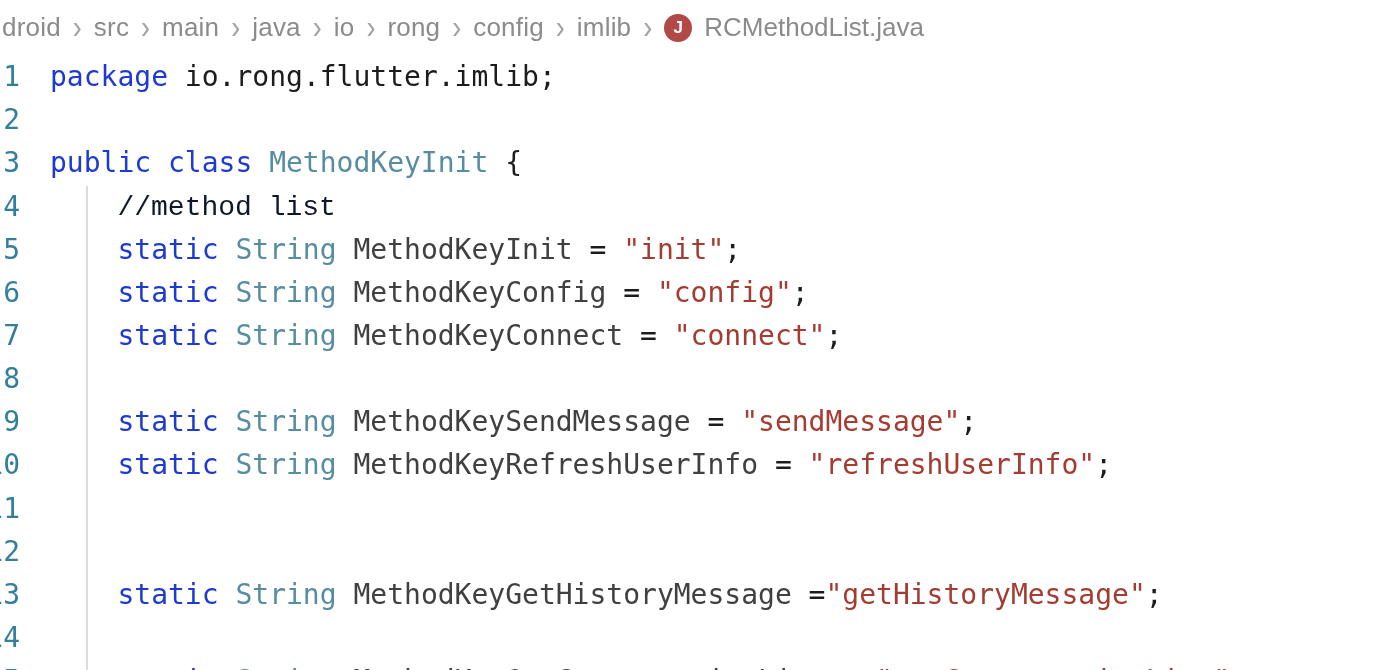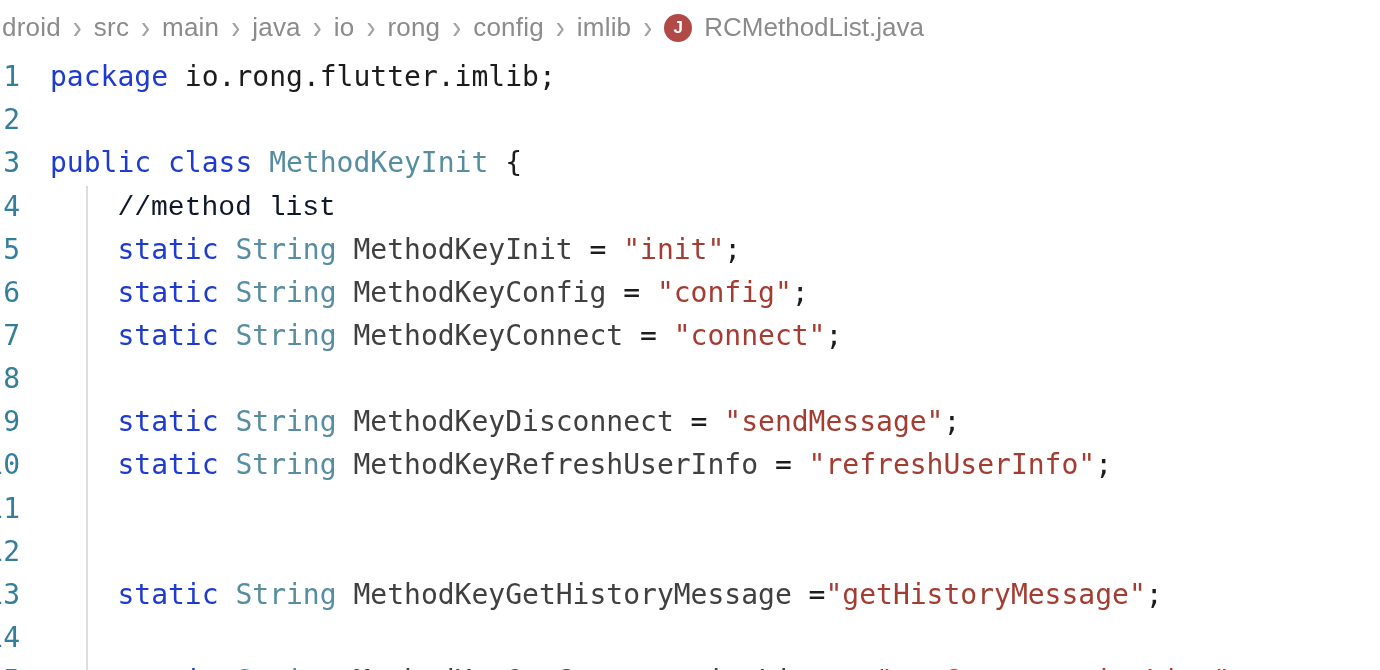--- a/index.html
+++ b/index.html
@@ -128,7 +128,7 @@
       <div class="line"><span class="ln">6</span><span class="code"><span class="tok-kw">    static </span><span class="tok-type">String </span><span class="tok-var">MethodKeyConfig </span><span class="tok-plain">= </span><span class="tok-str">"config"</span><span class="tok-plain">;</span></span></div>
       <div class="line"><span class="ln">7</span><span class="code"><span class="tok-kw">    static </span><span class="tok-type">String </span><span class="tok-var">MethodKeyConnect </span><span class="tok-plain">= </span><span class="tok-str">"connect"</span><span class="tok-plain">;</span></span></div>
       <div class="line"><span class="ln">8</span></div>
-      <div class="line"><span class="ln">9</span><span class="code"><span class="tok-kw">    static </span><span class="tok-type">String </span><span class="tok-var">MethodKeyDisconnect </span><span class="tok-plain">= </span><span class="tok-str">"sendMessage"</span><span class="tok-plain">;</span></span></div>
+      <div class="line"><span class="ln">9</span><span class="code"><span class="tok-kw">    static </span><span class="tok-type">String </span><span class="tok-var">MethodKeySendMessage </span><span class="tok-plain">= </span><span class="tok-str">"sendMessage"</span><span class="tok-plain">;</span></span></div>
       <div class="line"><span class="ln">10</span><span class="code"><span class="tok-kw">    static </span><span class="tok-type">String </span><span class="tok-var">MethodKeyRefreshUserInfo </span><span class="tok-plain">= </span><span class="tok-str">"refreshUserInfo"</span><span class="tok-plain">;</span></span></div>
       <div class="line"><span class="ln">11</span></div>
       <div class="line"><span class="ln">12</span></div>

